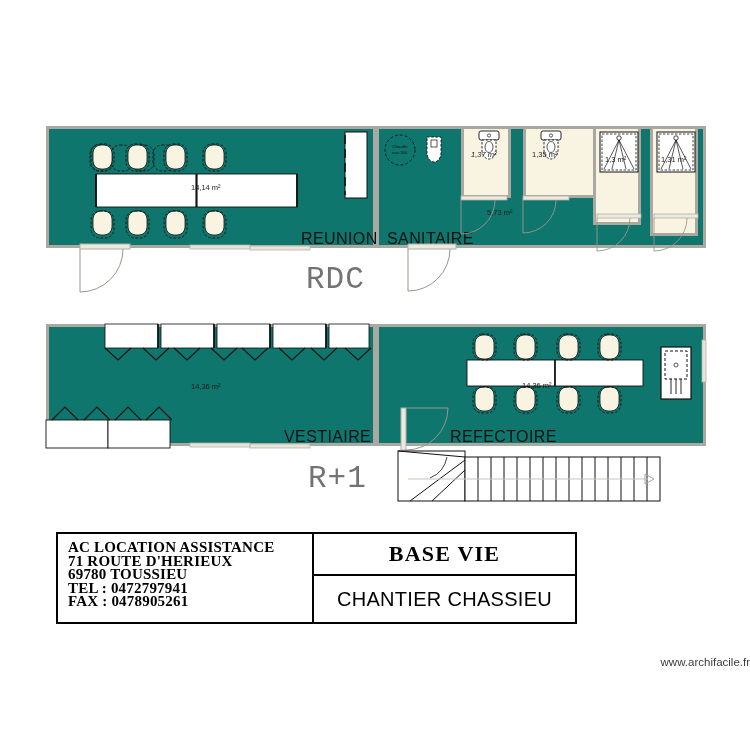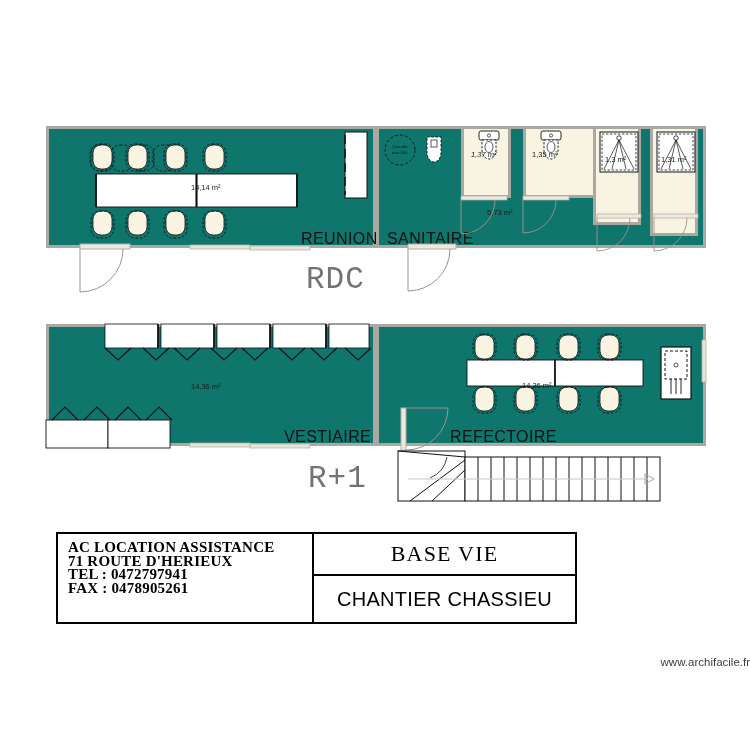--- a/index.html
+++ b/index.html
@@ -91,7 +91,7 @@
   }
   .tb-r-top span{
     font-family:"Liberation Serif", serif;
-    font-weight:normal;
+    font-weight:bold;
     font-size:22px;
     letter-spacing:1.2px;
     color:#000;

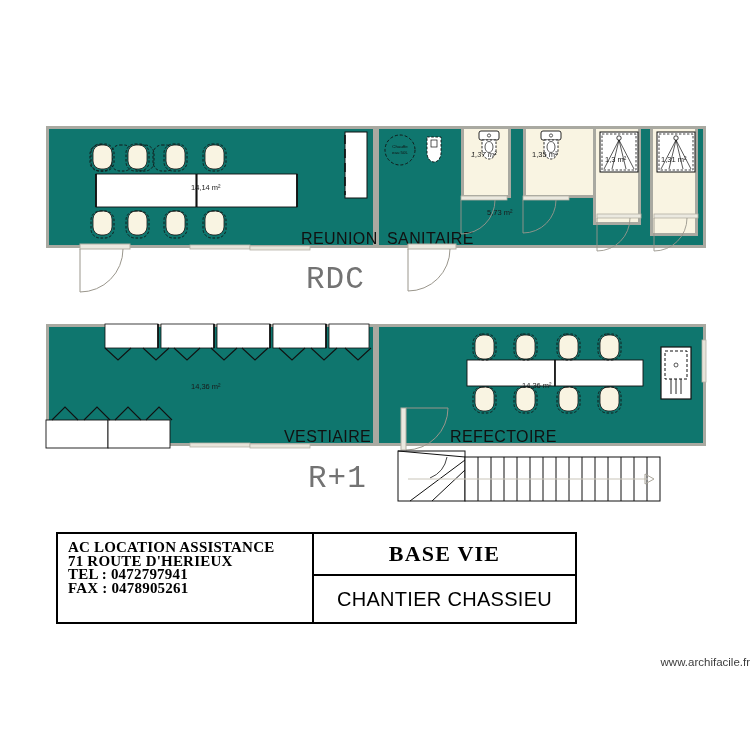--- a/index.html
+++ b/index.html
@@ -433,6 +433,7 @@
     <div class="tb-left">
       <div>AC LOCATION ASSISTANCE</div>
       <div>71 ROUTE D'HERIEUX</div>
+      <div>69780 TOUSSIEU</div>
       <div>TEL : 0472797941</div>
       <div>FAX : 0478905261</div>
     </div>

